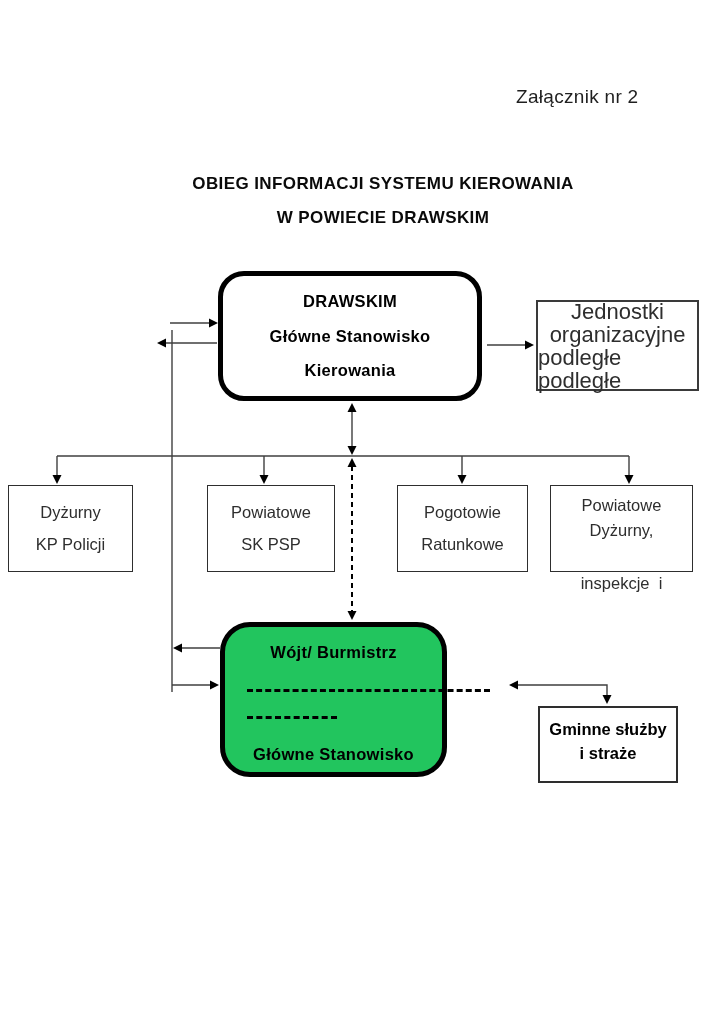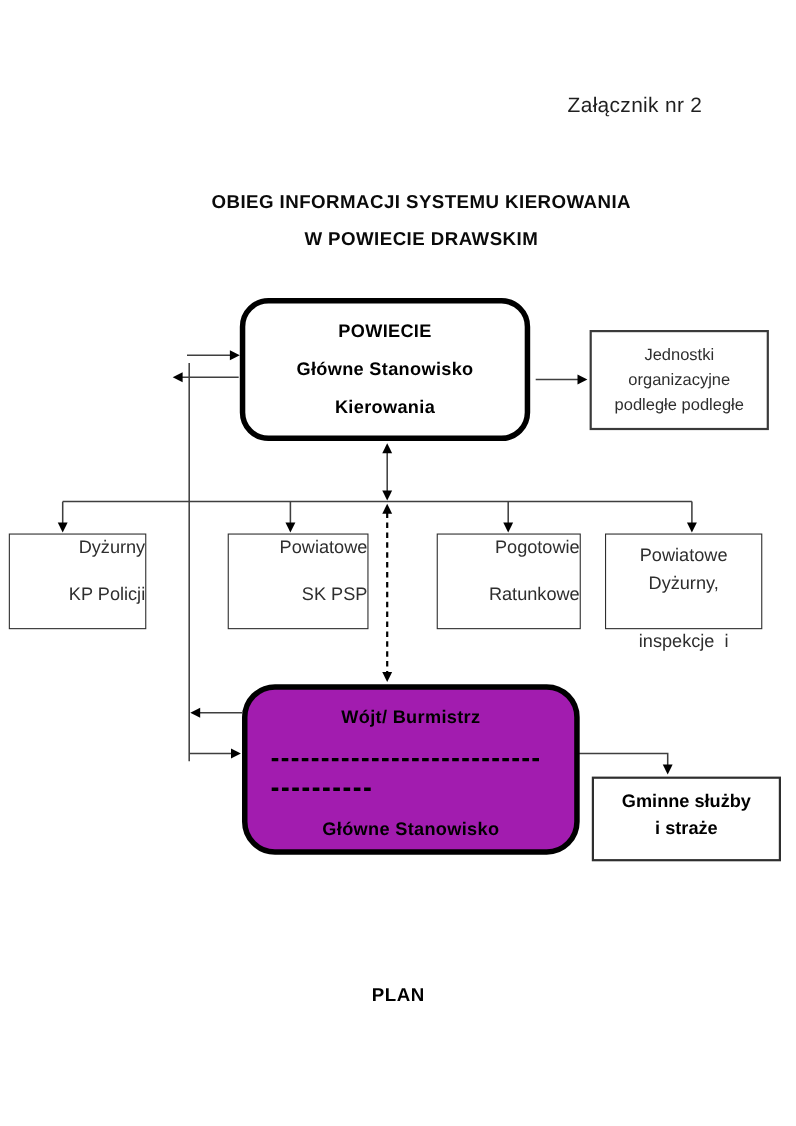--- a/index.html
+++ b/index.html
@@ -106,7 +106,7 @@
   </svg>
 
   <div class="abs starosta">
-    <div>POWIECIE</div>
+    <div>DRAWSKIM</div>
     <div>Główne Stanowisko</div>
     <div>Kierowania</div>
   </div>

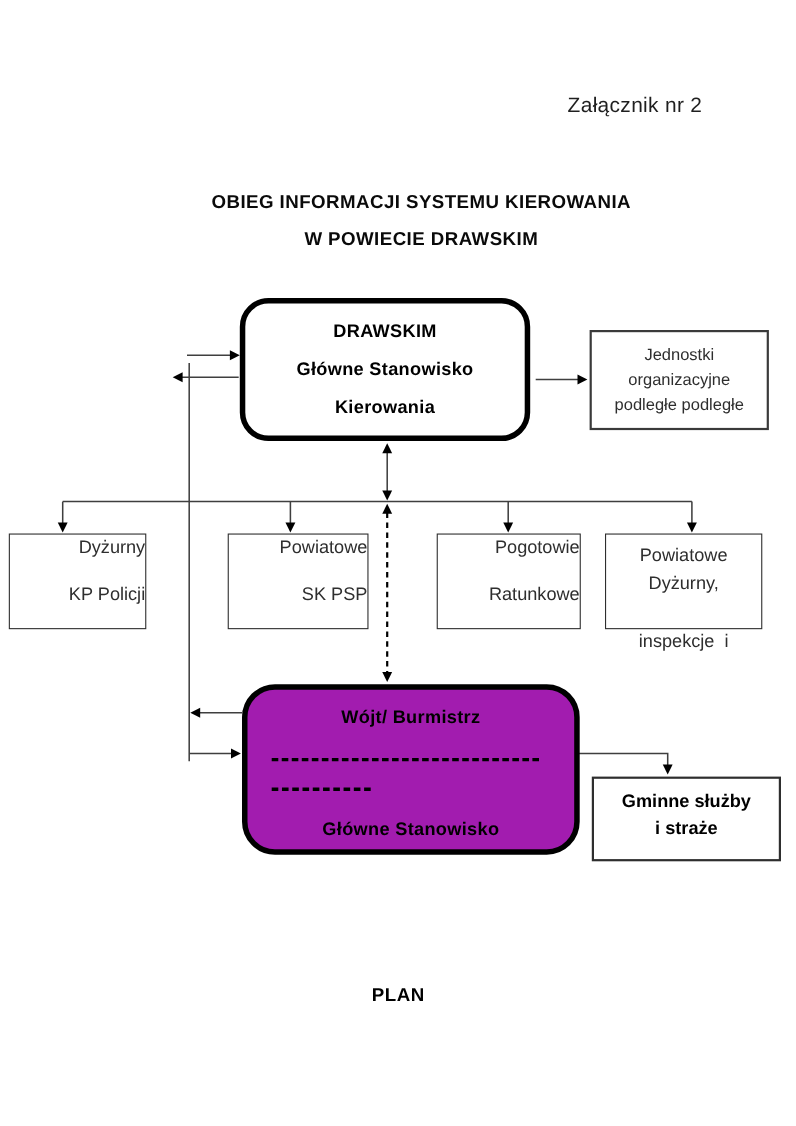--- a/index.html
+++ b/index.html
@@ -23,7 +23,7 @@
     left:536px;top:300px;width:163px;height:91px;box-sizing:border-box;
     border:2px solid #3a3a3a;background:#fff;color:#2e2e2e;
     display:flex;flex-direction:column;justify-content:center;align-items:center;
-    font-size:15px;line-height:23px;
+    font-size:22px;line-height:23px;
   }
   .svc{
     top:485px;height:87px;box-sizing:border-box;border:1.5px solid #2e2e2e;background:#fff;color:#2e2e2e;

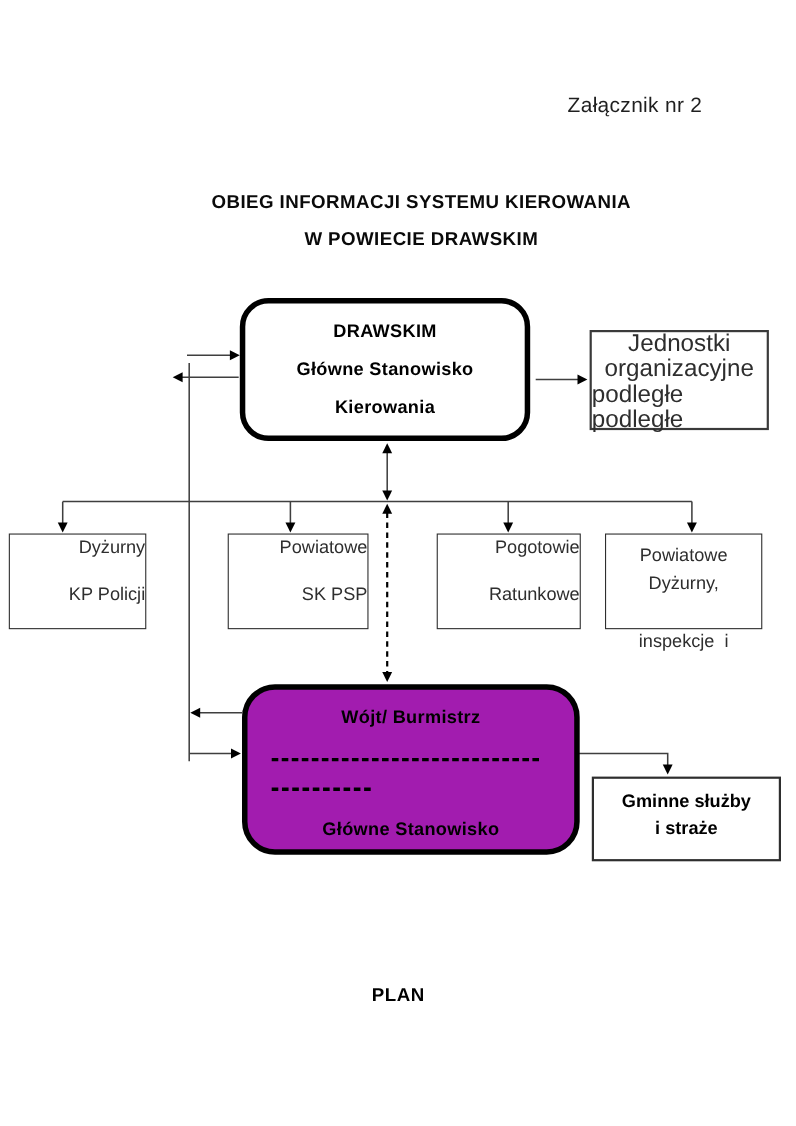--- a/index.html
+++ b/index.html
@@ -29,7 +29,7 @@
     top:485px;height:87px;box-sizing:border-box;border:1.5px solid #2e2e2e;background:#fff;color:#2e2e2e;
     display:flex;flex-direction:column;align-items:center;font-size:16.5px;
   }
-  .svc-2line{padding-top:2px;row-gap:21px;line-height:21px;align-items:flex-end;}
+  .svc-2line{padding-top:16px;row-gap:11px;line-height:21px;}
   .svc1{left:8px;width:125px;} .svc2{left:207px;width:128px;}
   .svc3{left:397px;width:131px;} .svc4{left:550px;width:143px;padding-top:7px;line-height:25px;}
   .keep-ws{white-space:pre;margin-top:28px;}

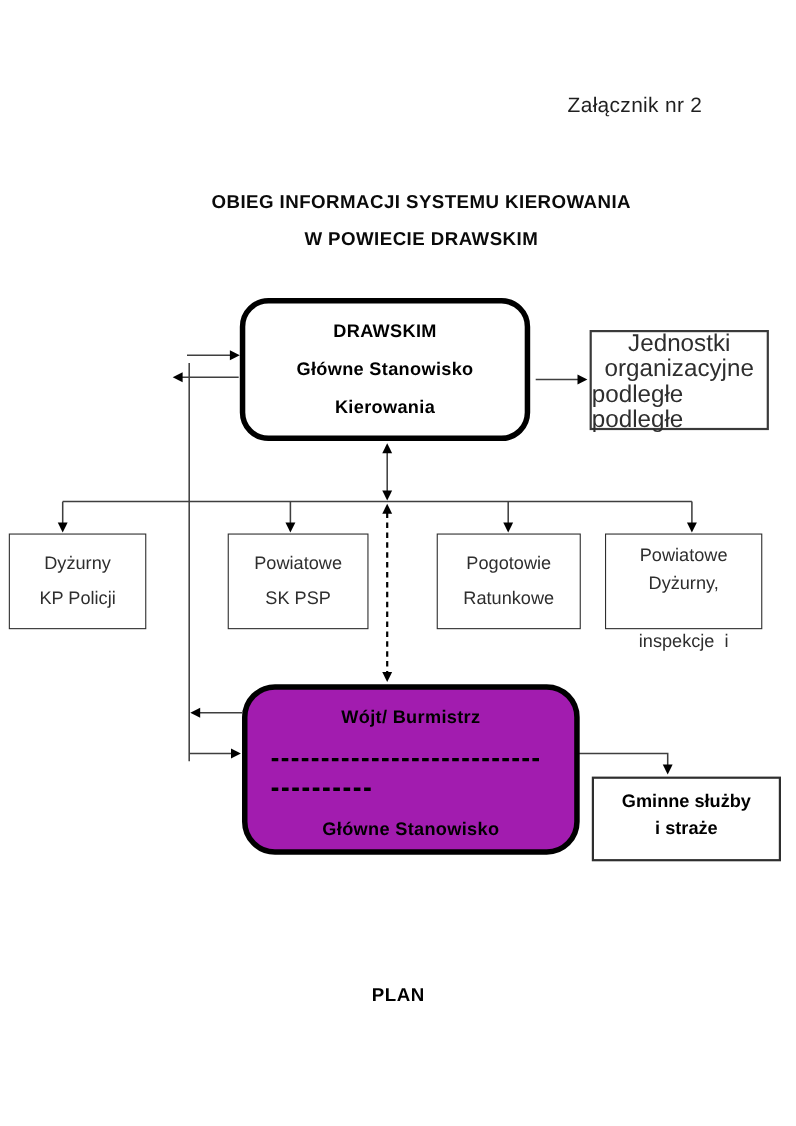--- a/index.html
+++ b/index.html
@@ -35,8 +35,8 @@
   .keep-ws{white-space:pre;margin-top:28px;}
 
   .wojt{
-    left:220px;top:622px;width:307px;height:155px;box-sizing:border-box;
-    border:5px solid #000;border-radius:30px;background:#a21caf;
+    left:220px;top:622px;width:227px;height:155px;box-sizing:border-box;
+    border:5px solid #000;border-radius:30px;background:#22c55e;
   }
   .wojt-title{left:0;right:0;top:16px;text-align:center;font-weight:bold;font-size:16.5px;letter-spacing:.3px;}
   .dash-long{left:22px;width:243px;top:62px;border-top:3px dashed #000;height:0;}

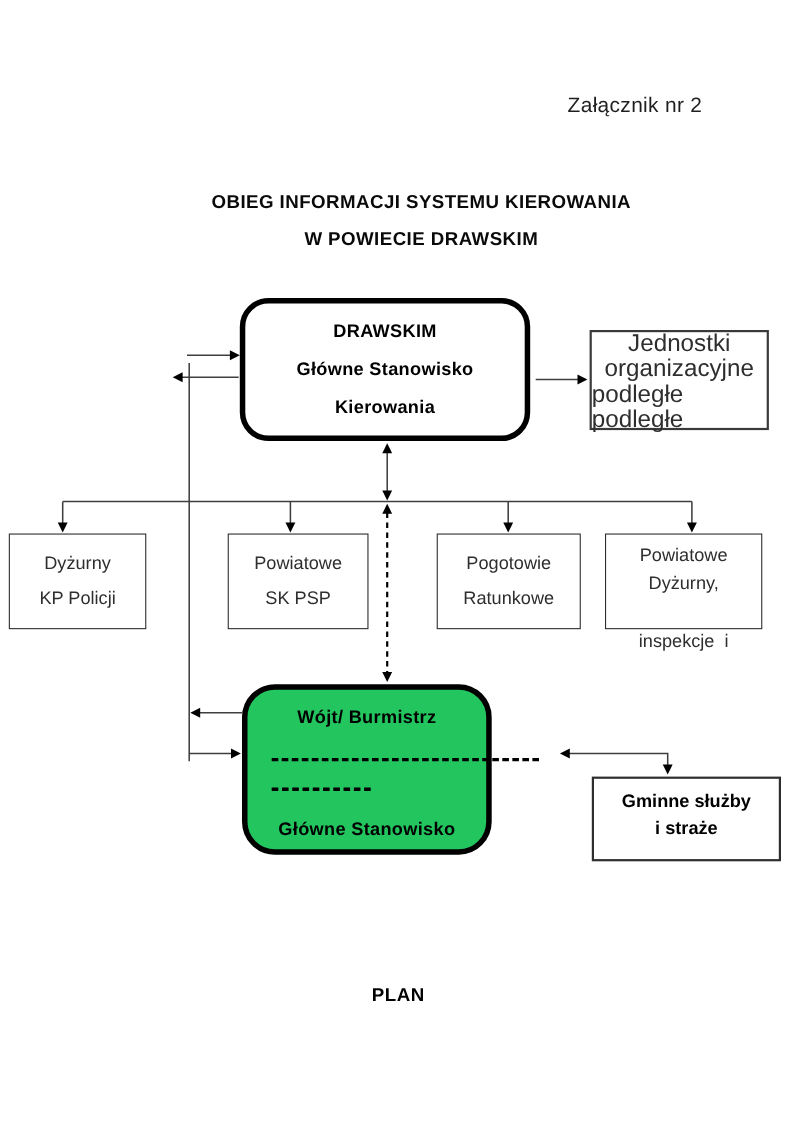--- a/index.html
+++ b/index.html
@@ -44,7 +44,7 @@
   .wojt-sub{left:0;right:0;top:118px;text-align:center;font-weight:bold;font-size:16.5px;letter-spacing:.3px;}
 
   .gminne{
-    left:538px;top:706px;width:172px;height:77px;box-sizing:border-box;
+    left:538px;top:706px;width:140px;height:77px;box-sizing:border-box;
     border:2px solid #2e2e2e;background:#fff;
     display:flex;flex-direction:column;align-items:center;padding-top:9px;
     font-weight:bold;font-size:16.5px;line-height:24px;

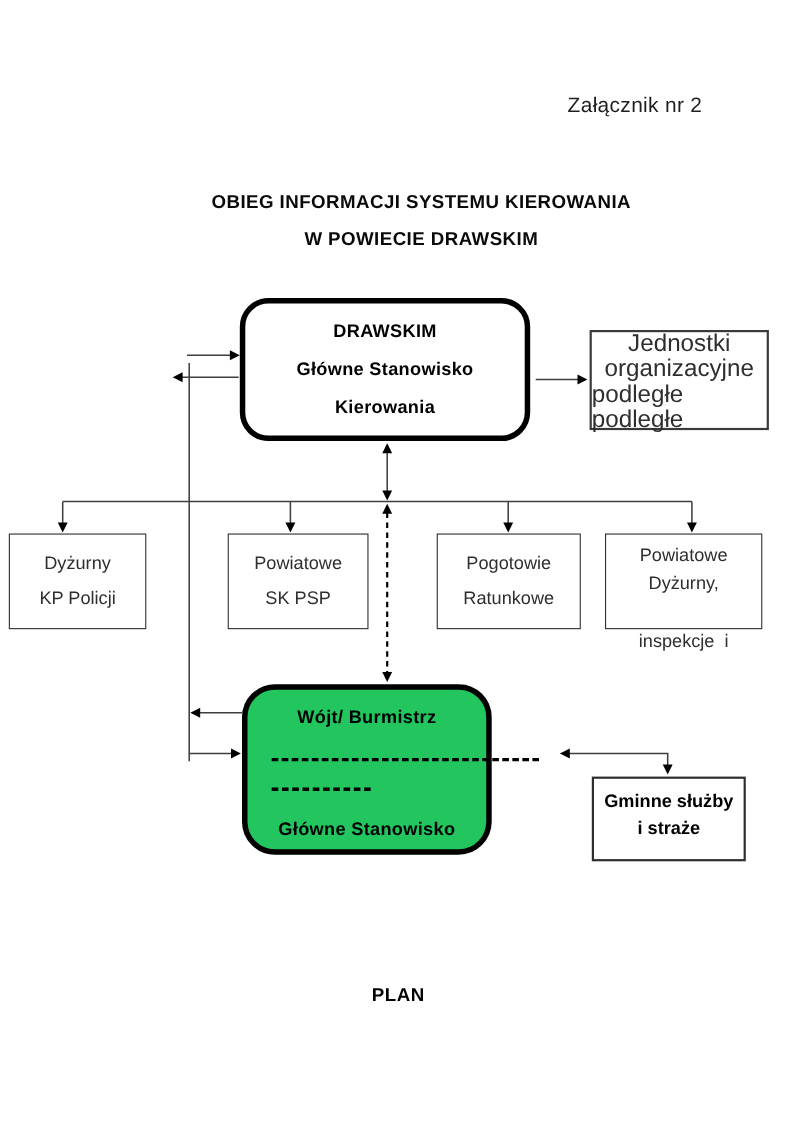--- a/index.html
+++ b/index.html
@@ -150,7 +150,6 @@
     <div>i straże</div>
   </div>
 
-  <div class="abs plan">PLAN</div>
 
 </div>
 

